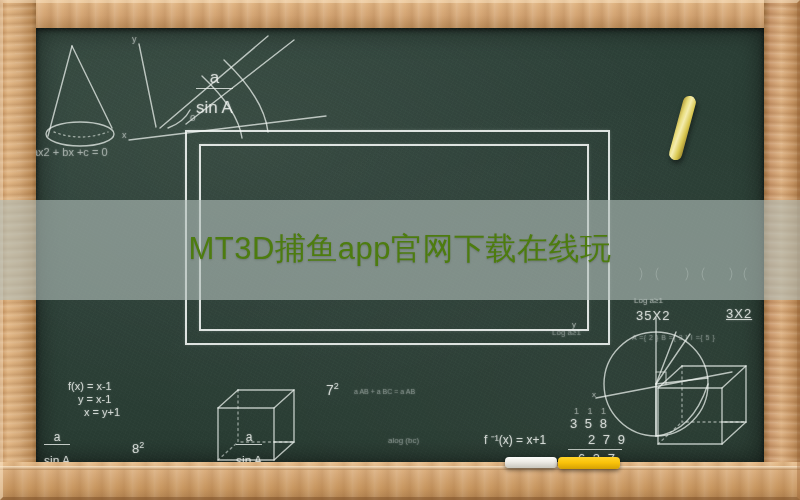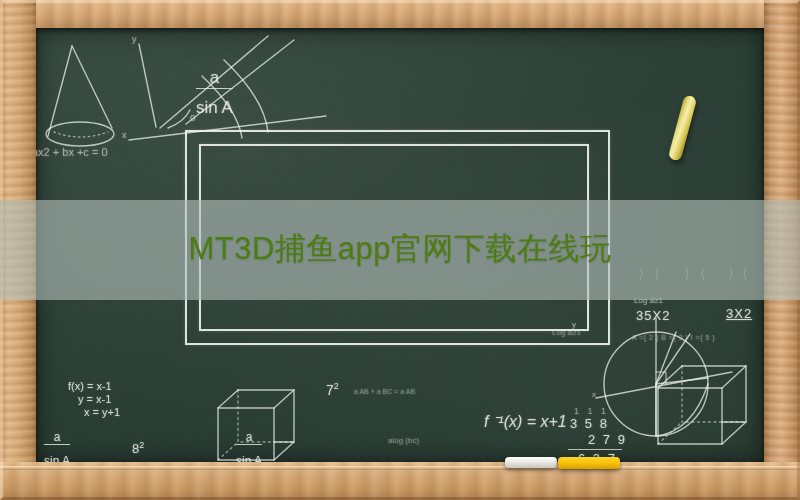--- a/index.html
+++ b/index.html
@@ -299,7 +299,7 @@
 
       <div class="ctext faint" style="left:352px; top:408px; font-size:8px;">alog (bc)</div>
 
-      <div class="ctext" style="left:448px; top:385px; font-size:16px;font-style:italic;">f ⁻¹(x) = x+1</div>
+      <div class="ctext" style="left:448px; top:405px; font-size:12px;">f ⁻¹(x) = x+1</div>
 
       <div class="ctext faint" style="left:516px; top:300px; font-size:8px;">Log a≥1</div>
 

